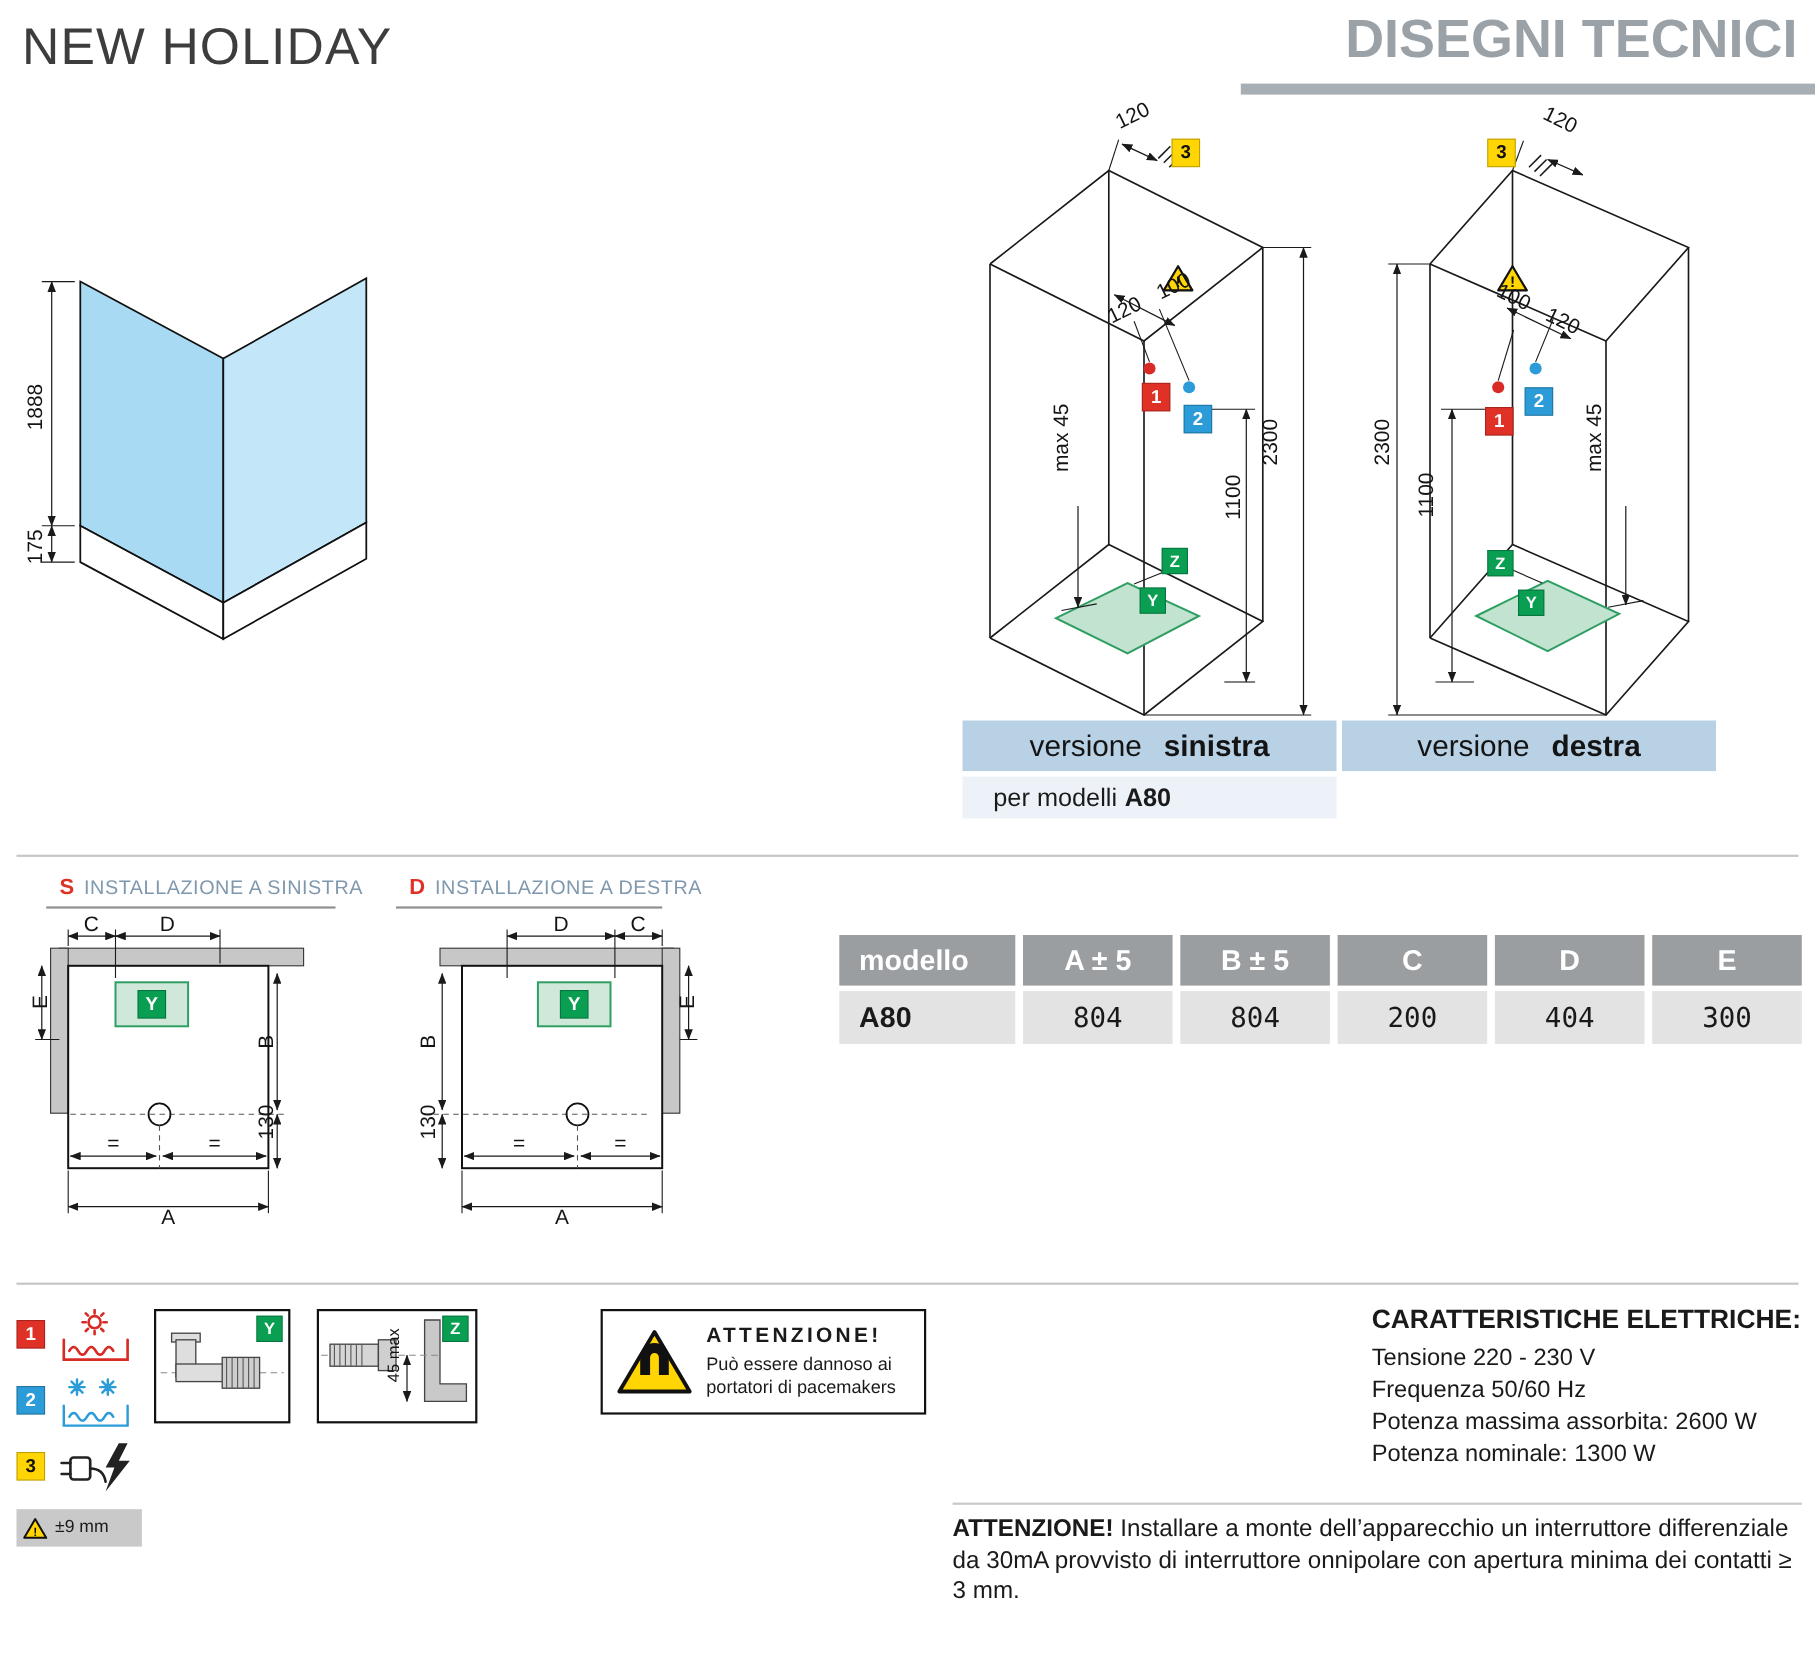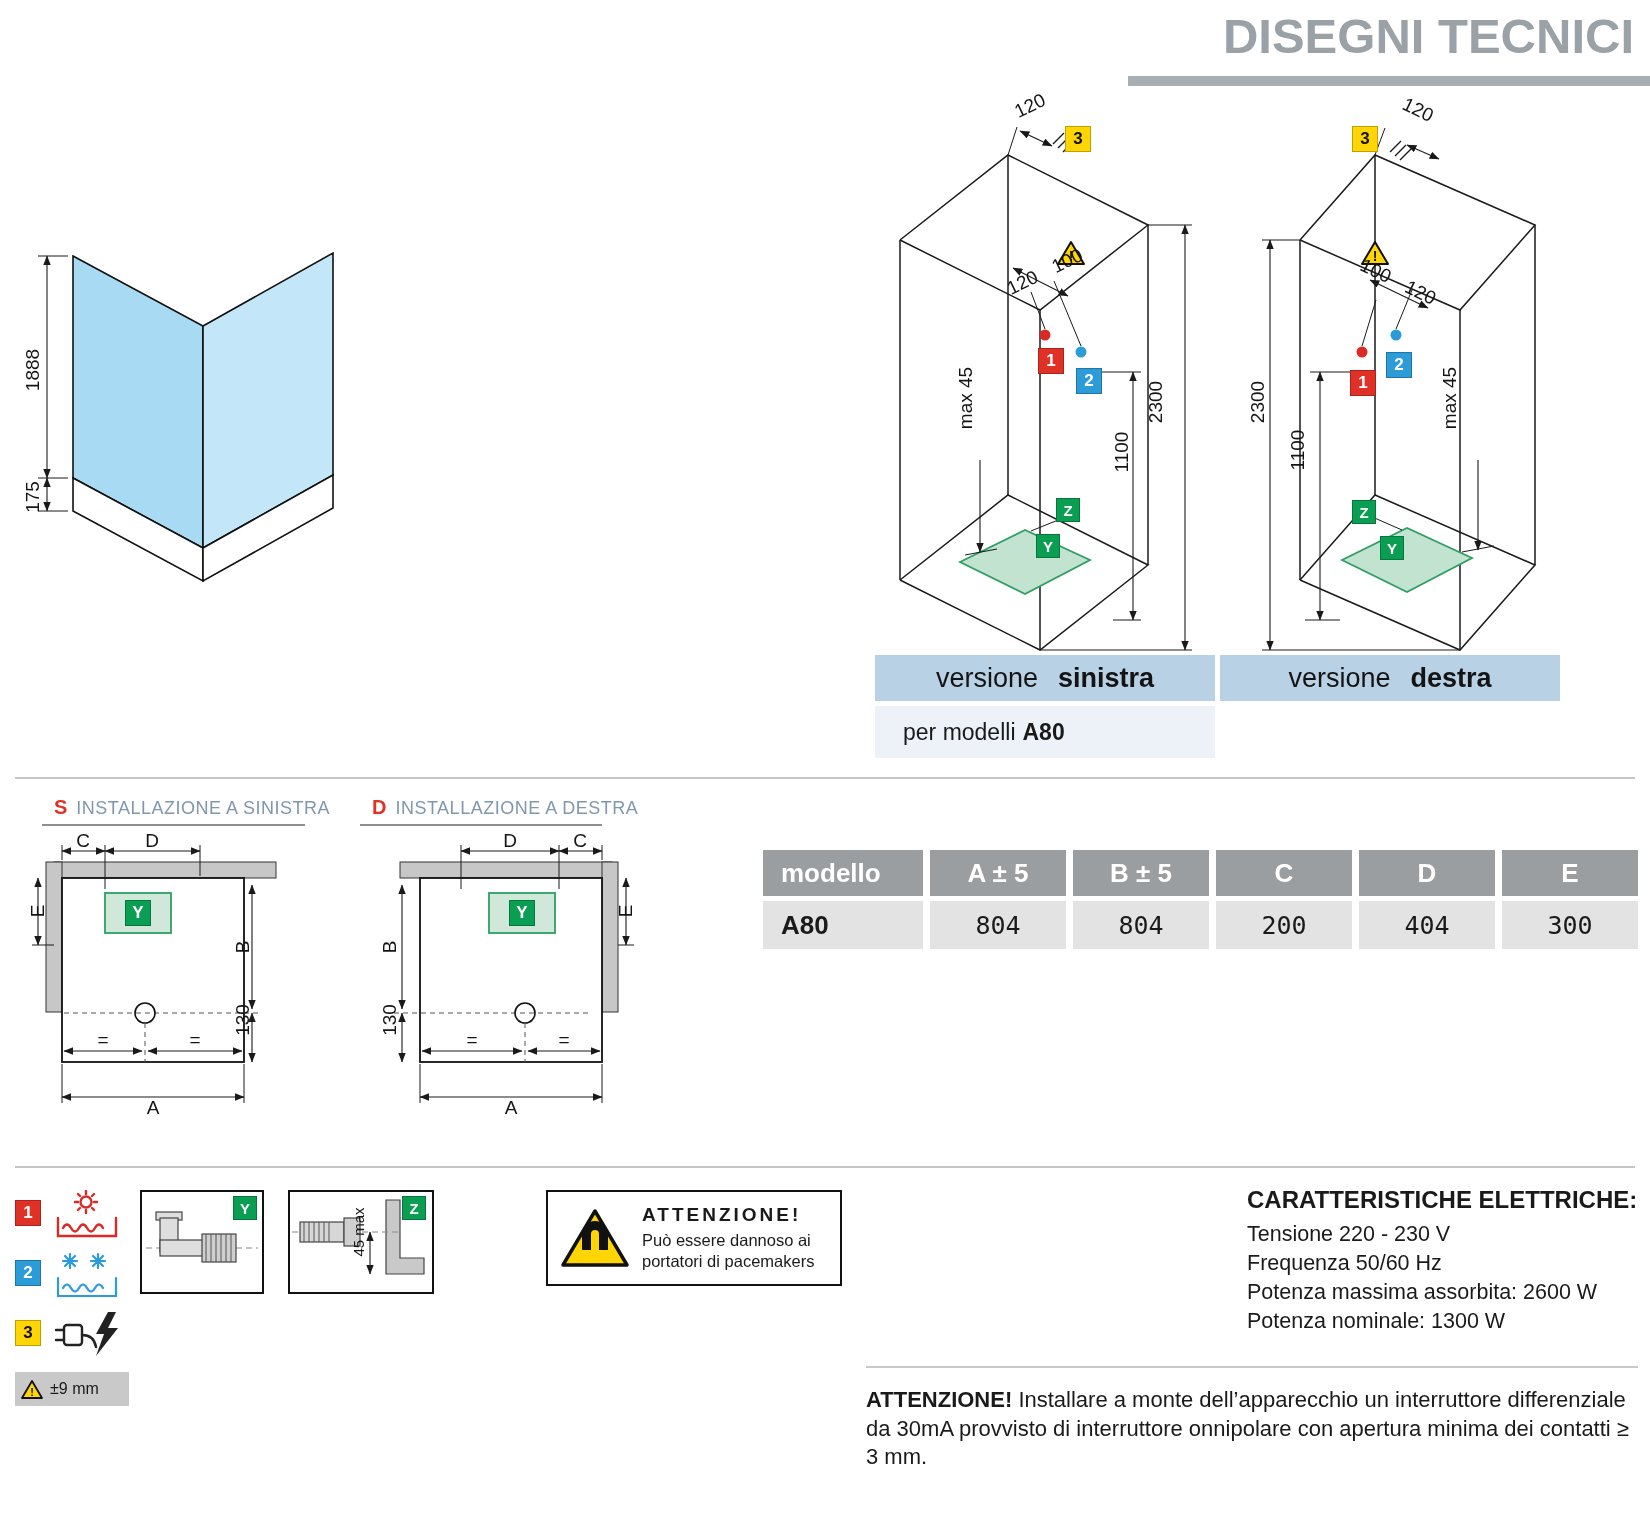--- a/index.html
+++ b/index.html
@@ -77,6 +77,7 @@
 
 <div class="page">
 
+  <div class="brand">NEW HOLIDAY</div>
   <div class="section-title">DISEGNI TECNICI</div>
   <div class="section-bar"></div>
 

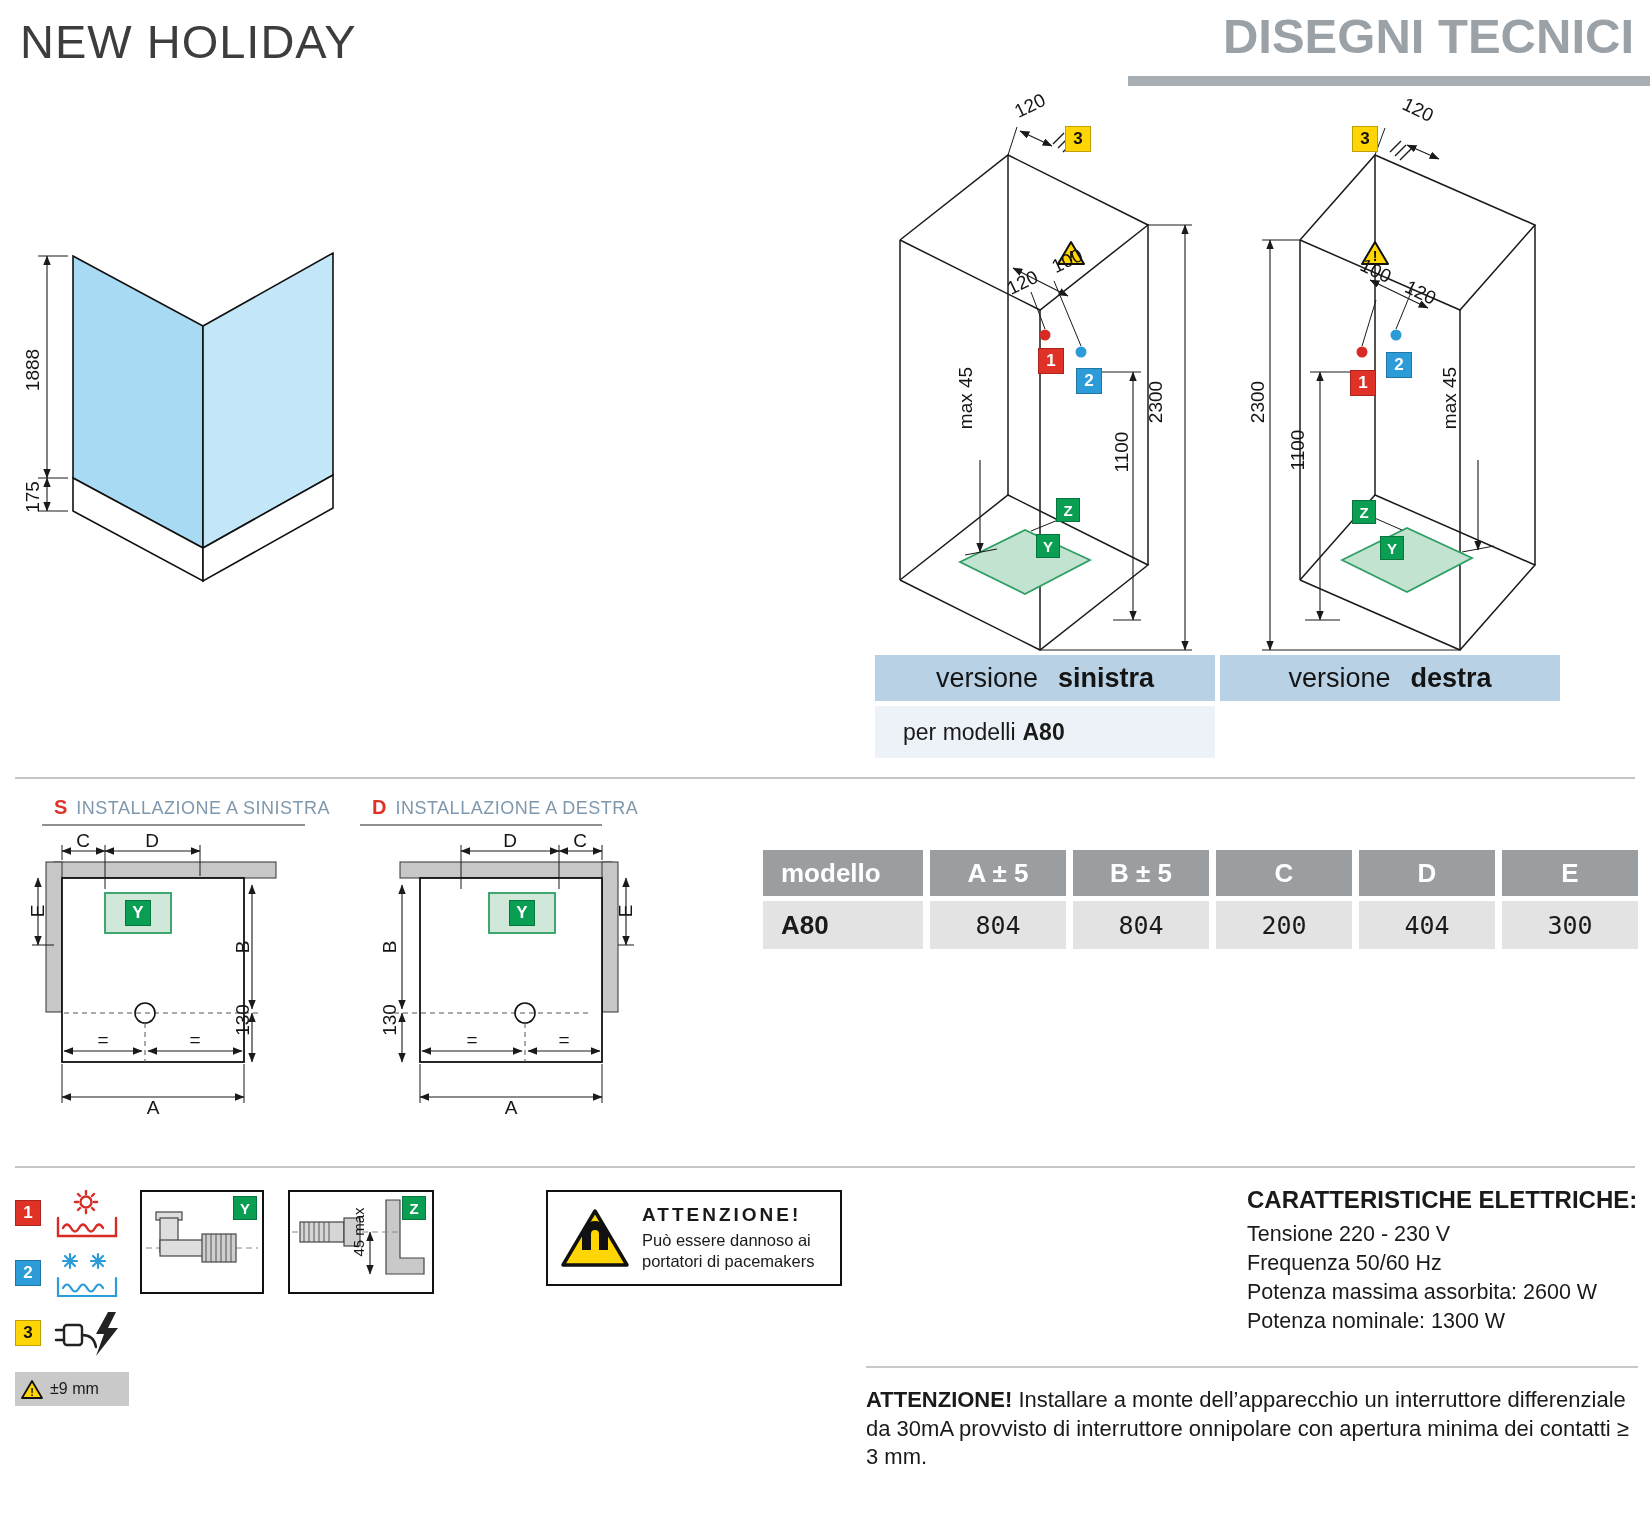--- a/index.html
+++ b/index.html
@@ -33,7 +33,7 @@
   .vbar{position:absolute;height:46px;width:340px;background:#b8d1e4;display:flex;align-items:center;
         justify-content:center;font-size:27px;color:#141414}
   .vbar b{margin-left:20px}
-  .models-strip{position:absolute;left:875px;top:706px;width:340px;height:52px;background:#ecf2f8;
+  .models-strip{position:absolute;left:875px;top:706px;width:340px;height:38px;background:#ecf2f8;
         display:flex;align-items:center;padding-left:28px;box-sizing:border-box;font-size:23px}
   .models-strip b{margin-left:7px}
 

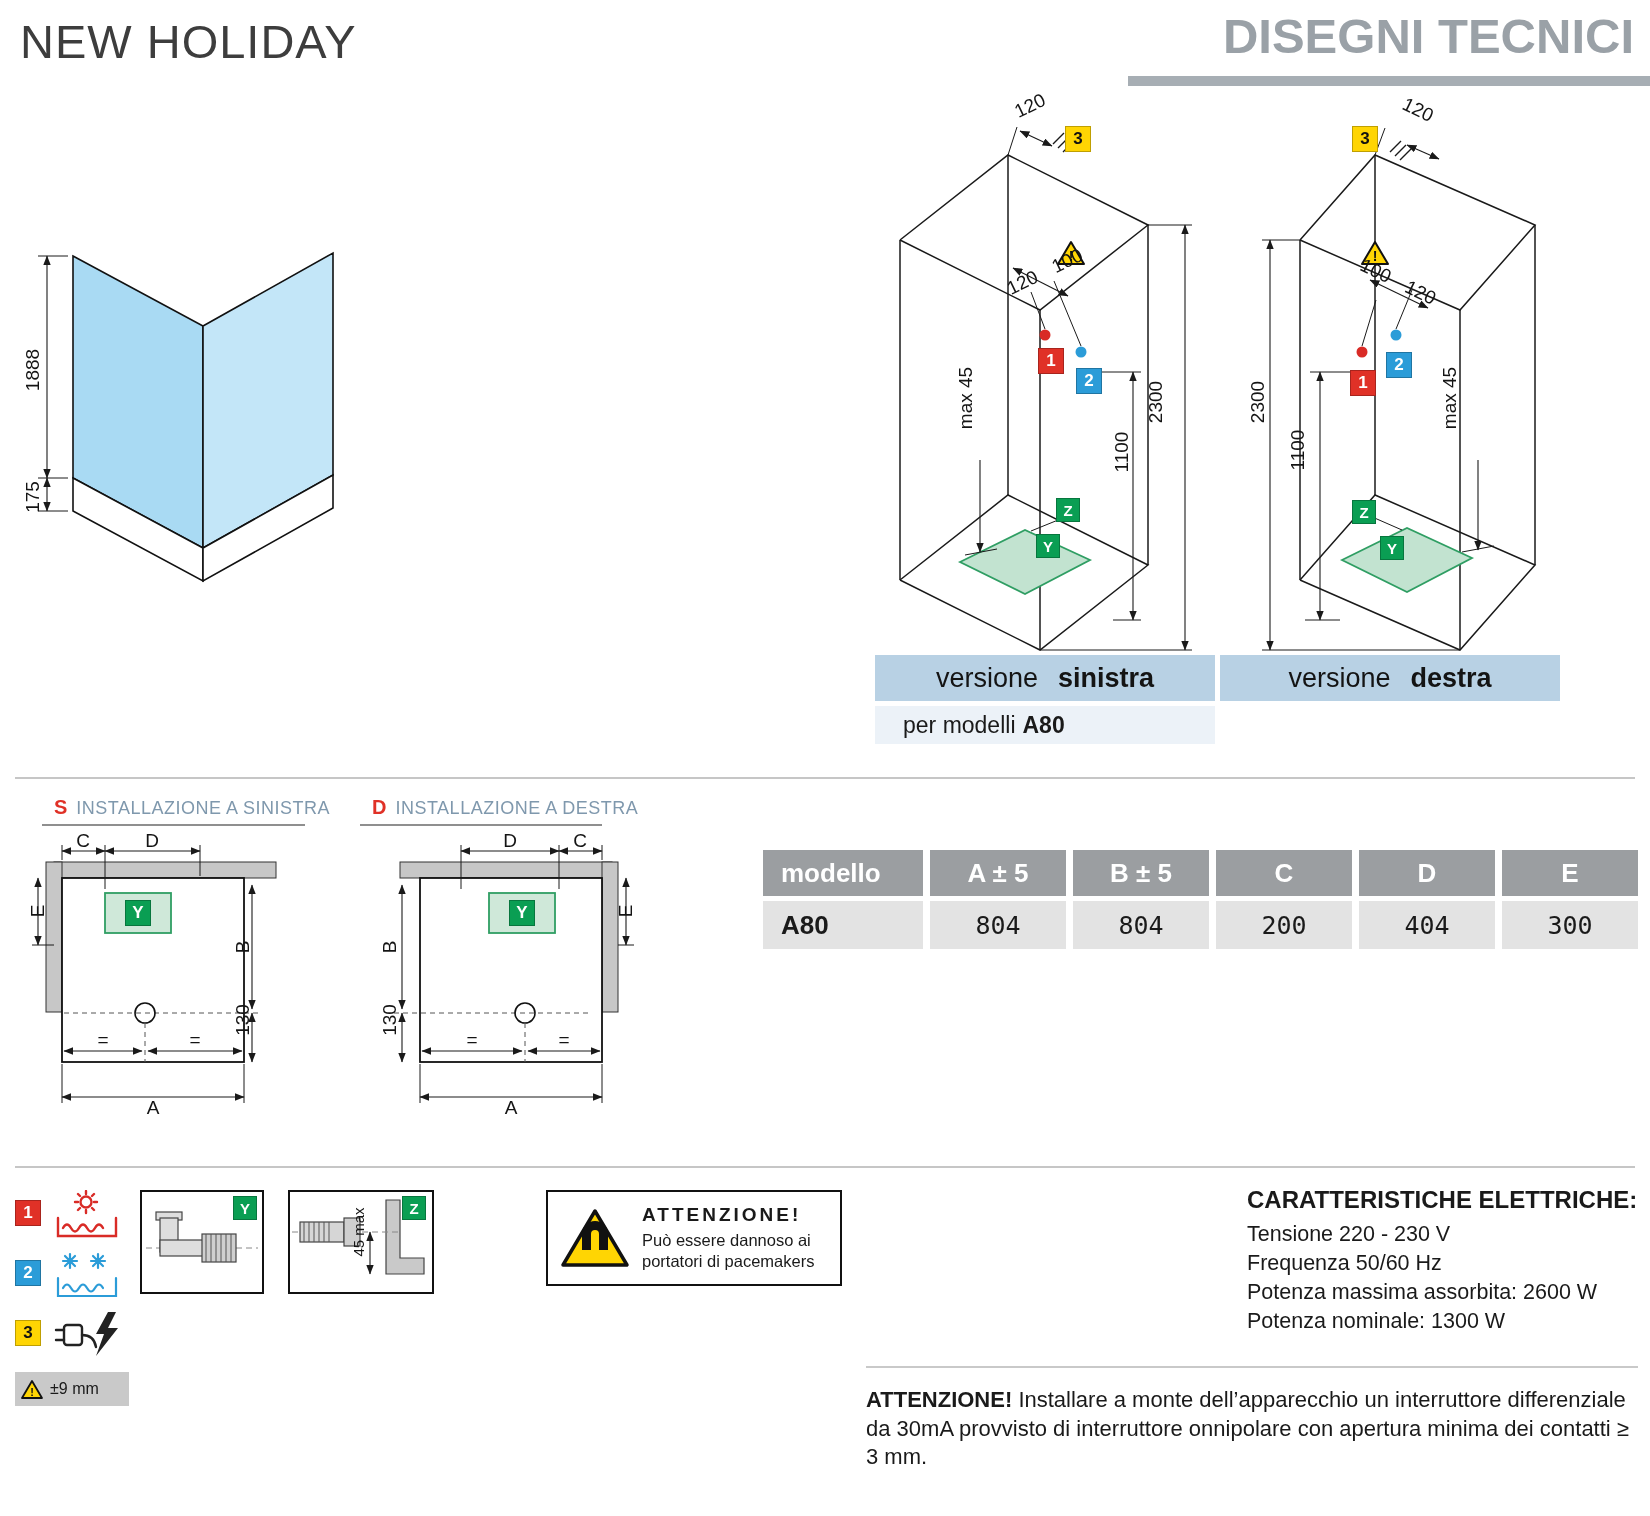--- a/index.html
+++ b/index.html
@@ -70,7 +70,7 @@
   .spec-col{position:absolute;font-size:21.5px;line-height:1.34}
   .spec-col .title{font-size:24px;font-weight:700;margin-bottom:4px}
   .warning-block{position:absolute;left:866px;top:1366px;width:772px;border-top:2px solid #c9c9c9;
-                 padding-top:18px;font-size:22px;line-height:1.3}
+                 padding-top:7px;font-size:22px;line-height:1.3}
 </style>
 </head>
 <body>

